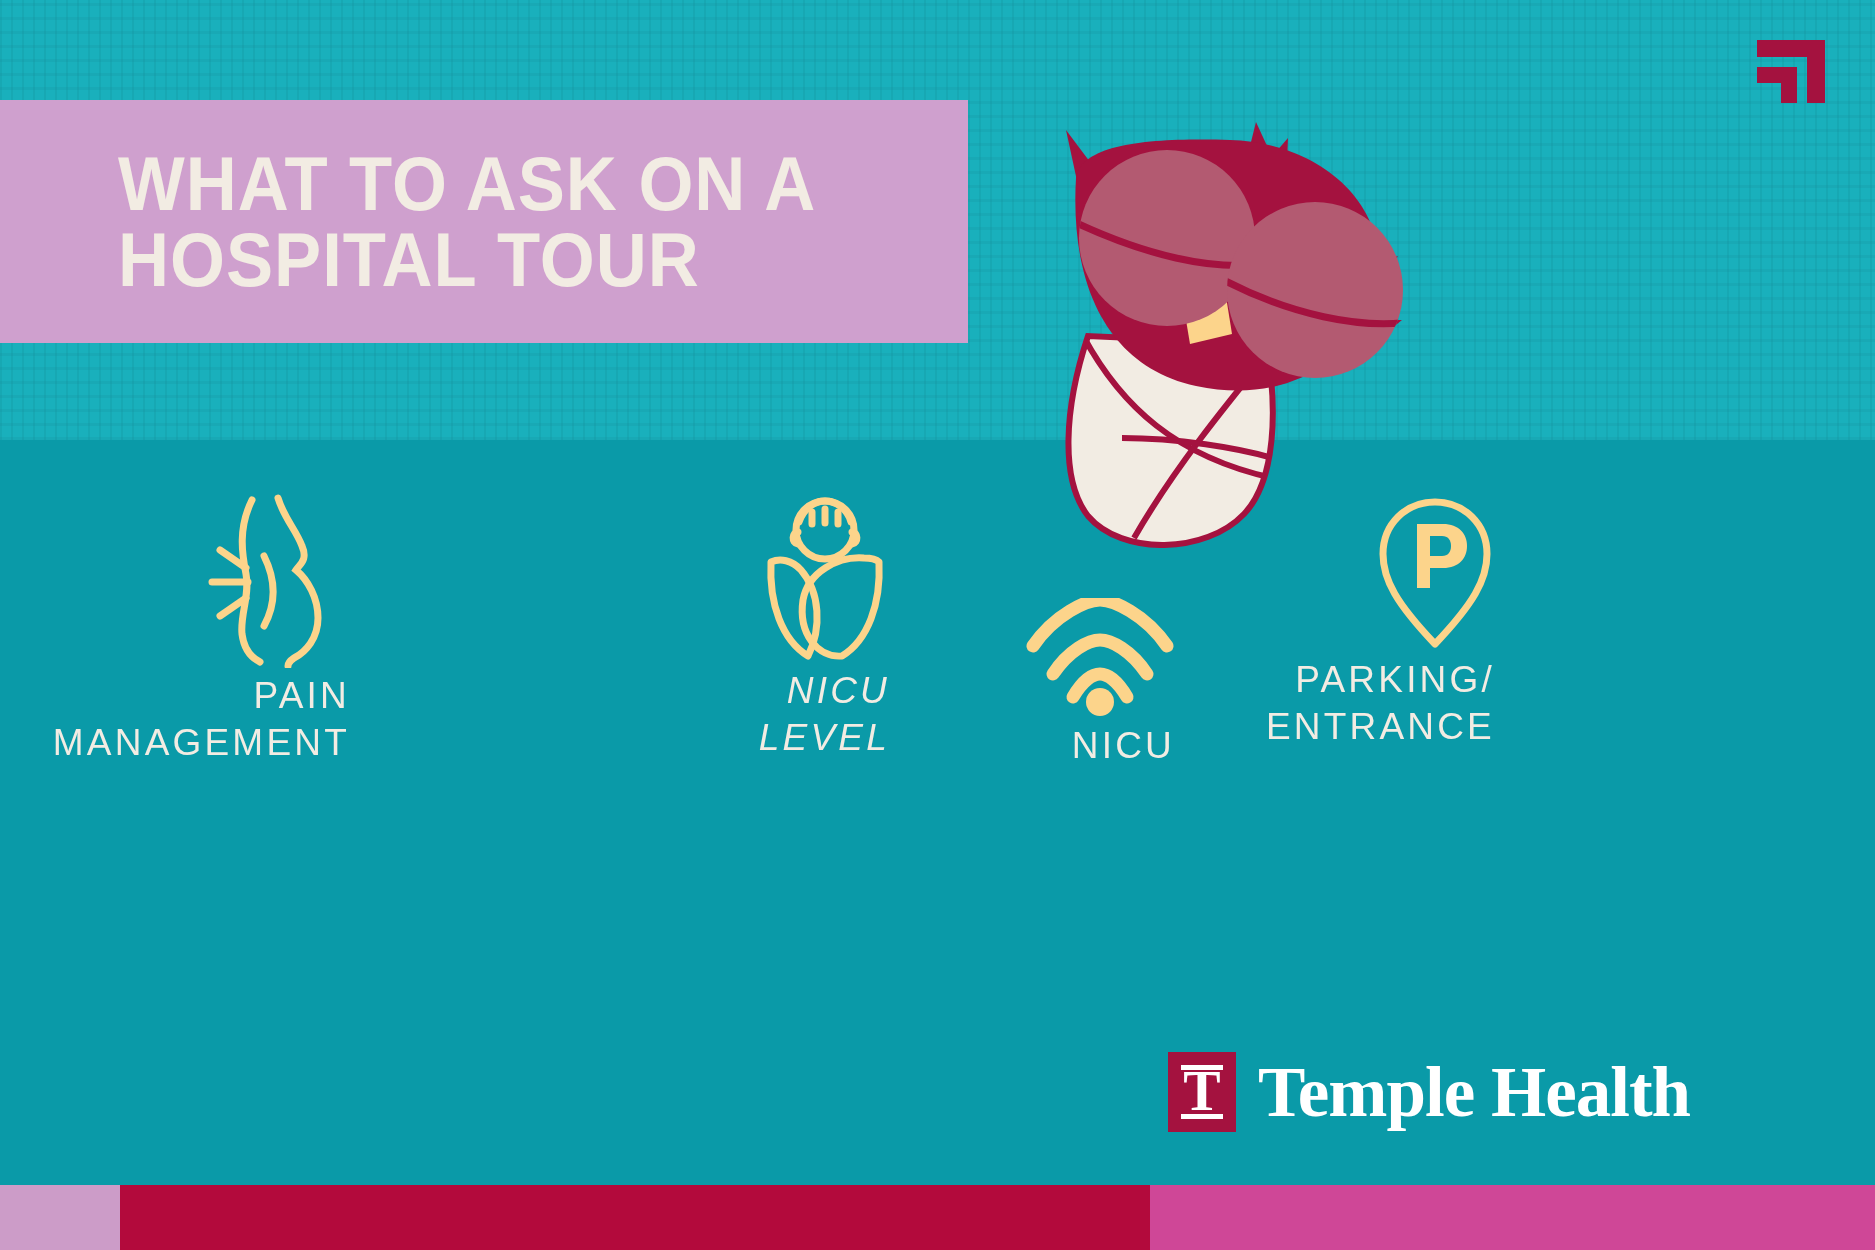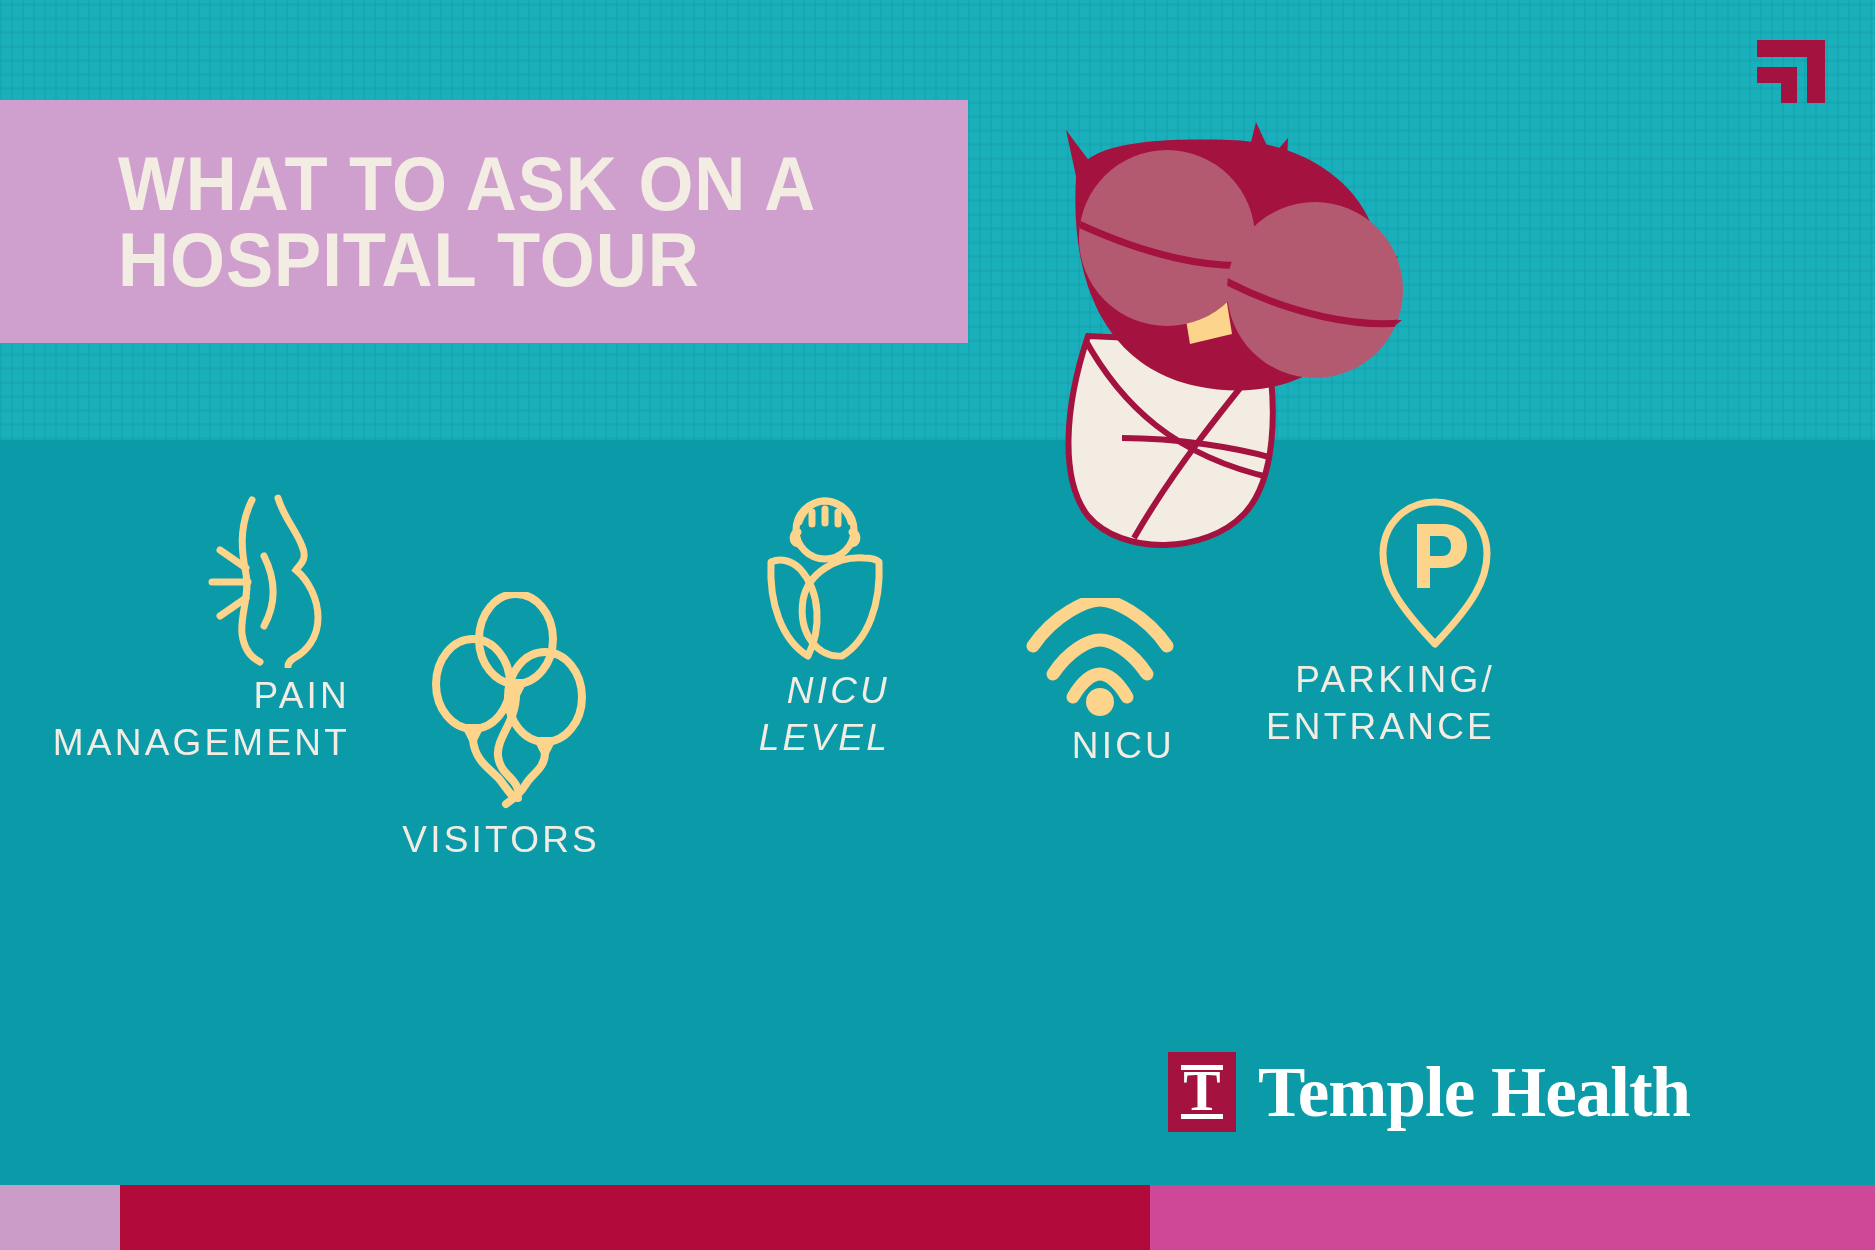--- a/index.html
+++ b/index.html
@@ -214,24 +214,6 @@
 MANAGEMENT</span>
   </div>
 
-  <div class="icon-item it-visitors">
-    <span class="icon-glyph">
-      <svg viewBox="0 0 170 220" width="170" height="220" aria-hidden="true">
-        <g fill="none" stroke="#fcd48b" stroke-width="8" stroke-linecap="round" stroke-linejoin="round">
-          <ellipse cx="86" cy="47" rx="37" ry="45"></ellipse>
-          <ellipse cx="43" cy="92" rx="37" ry="45"></ellipse>
-          <ellipse cx="115" cy="105" rx="37" ry="45"></ellipse>
-          <path d="M80 91 L92 91 L86 103 Z" fill="#fcd48b"></path>
-          <path d="M37 136 L49 136 L43 148 Z" fill="#fcd48b"></path>
-          <path d="M109 149 L121 149 L115 161 Z" fill="#fcd48b"></path>
-          <path d="M86 103 C86 130 66 146 68 164 C70 182 86 186 88 198"></path>
-          <path d="M43 148 C45 170 62 178 70 188 C78 198 82 206 88 206"></path>
-          <path d="M115 161 C115 176 102 182 96 192 C90 202 82 208 76 212"></path>
-        </g>
-      </svg>
-    </span>
-    <span class="icon-label">VISITORS</span>
-  </div>
 
   <div class="icon-item it-nicu">
     <span class="icon-glyph">

